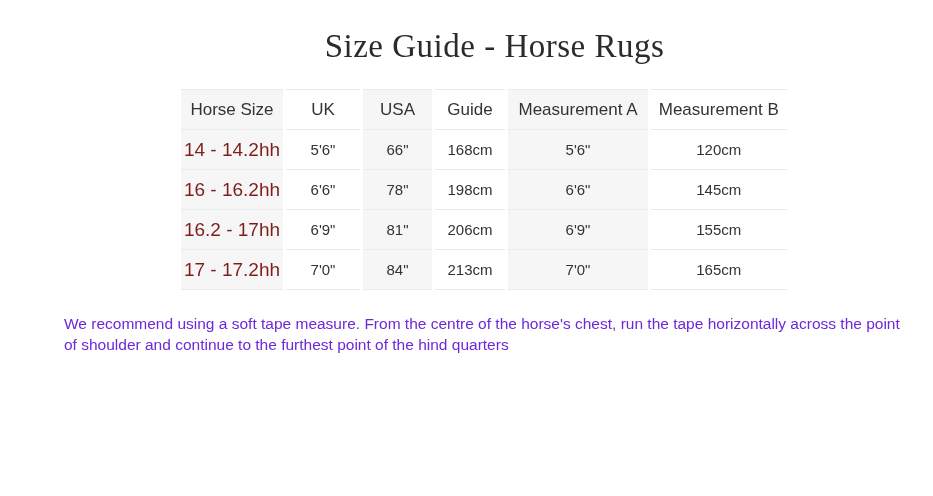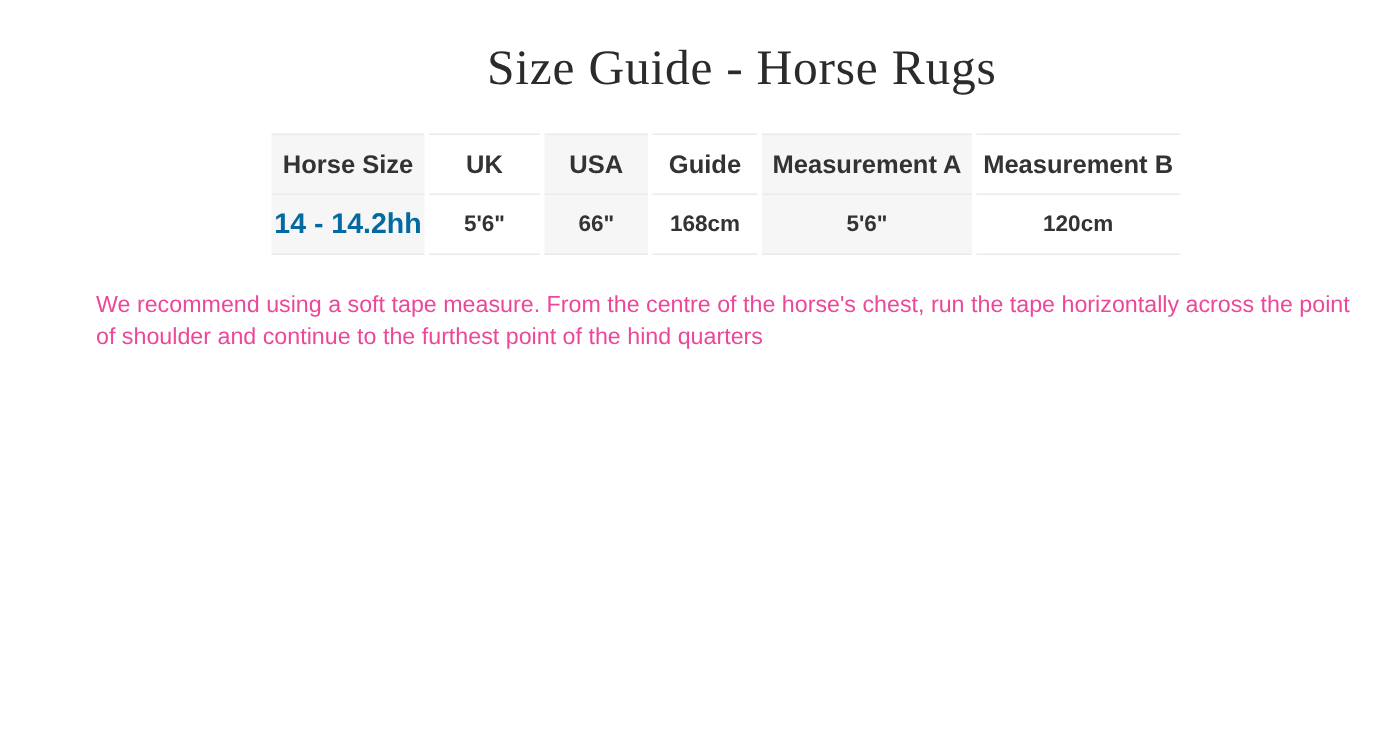--- a/index.html
+++ b/index.html
@@ -34,7 +34,7 @@
     padding: 0;
     text-align: center;
     vertical-align: middle;
-    font-weight: 700;
+    font-weight: 400;
     font-size: 15px;
     color: #333333;
     border-bottom: 1px solid #eaeaea;

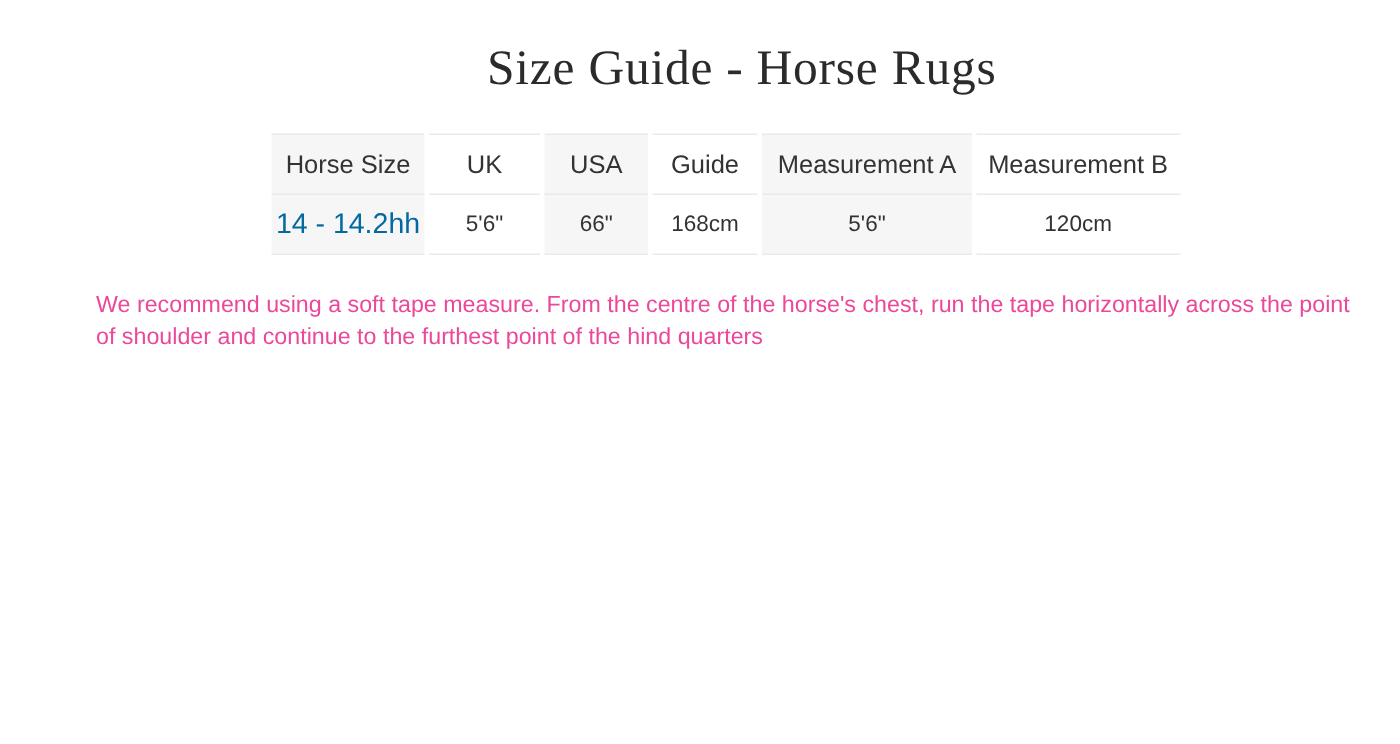--- a/index.html
+++ b/index.html
@@ -53,7 +53,7 @@
   }
   .size-table td:first-child {
     font-size: 19px;
-    color: #0369a1;
+    color: #7f1d1d;
   }
   .measurement-note {
     margin: 23px 0 0 64px;

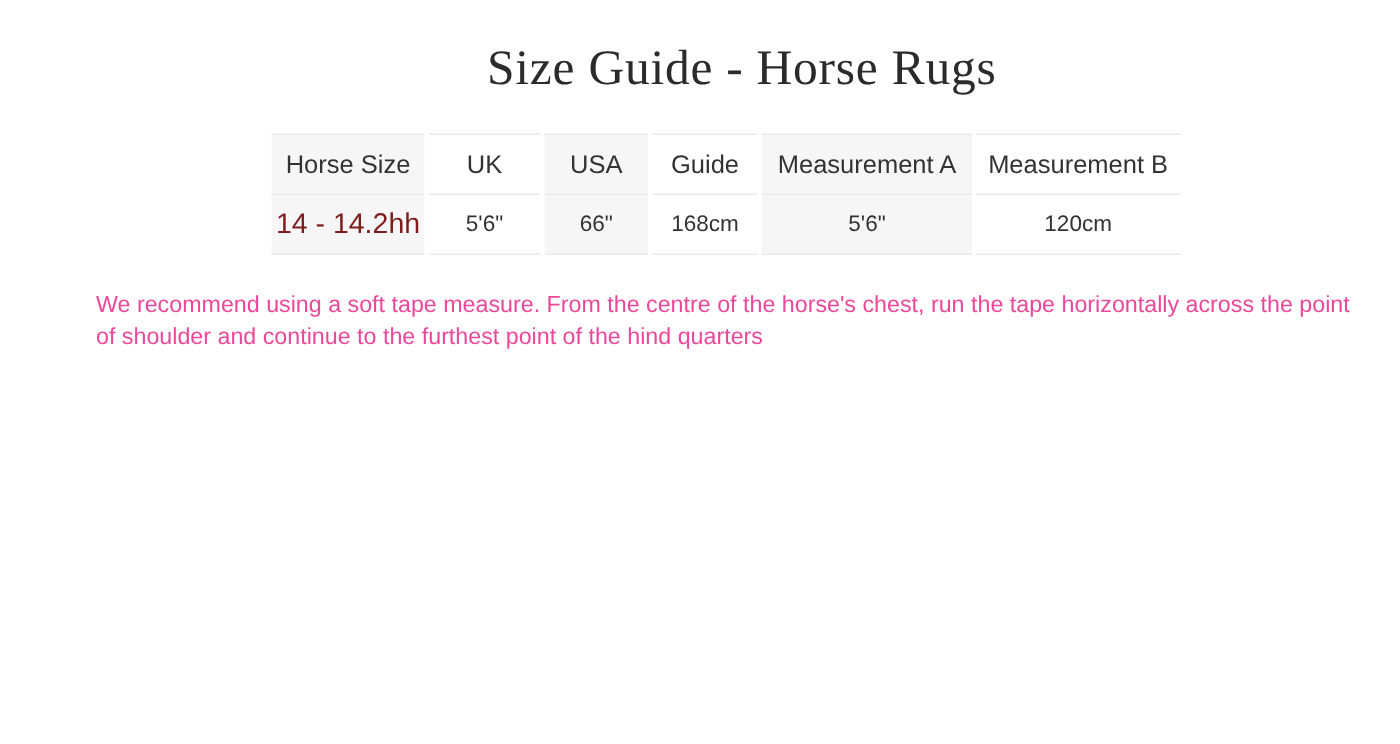--- a/index.html
+++ b/index.html
@@ -96,6 +96,14 @@
         <td>5'6"</td>
         <td>120cm</td>
       </tr>
+      <tr>
+        <td>16 - 16.2hh</td>
+        <td>6'6"</td>
+        <td>78"</td>
+        <td>198cm</td>
+        <td>6'6"</td>
+        <td>145cm</td>
+      </tr>
     </tbody>
 </table>
 

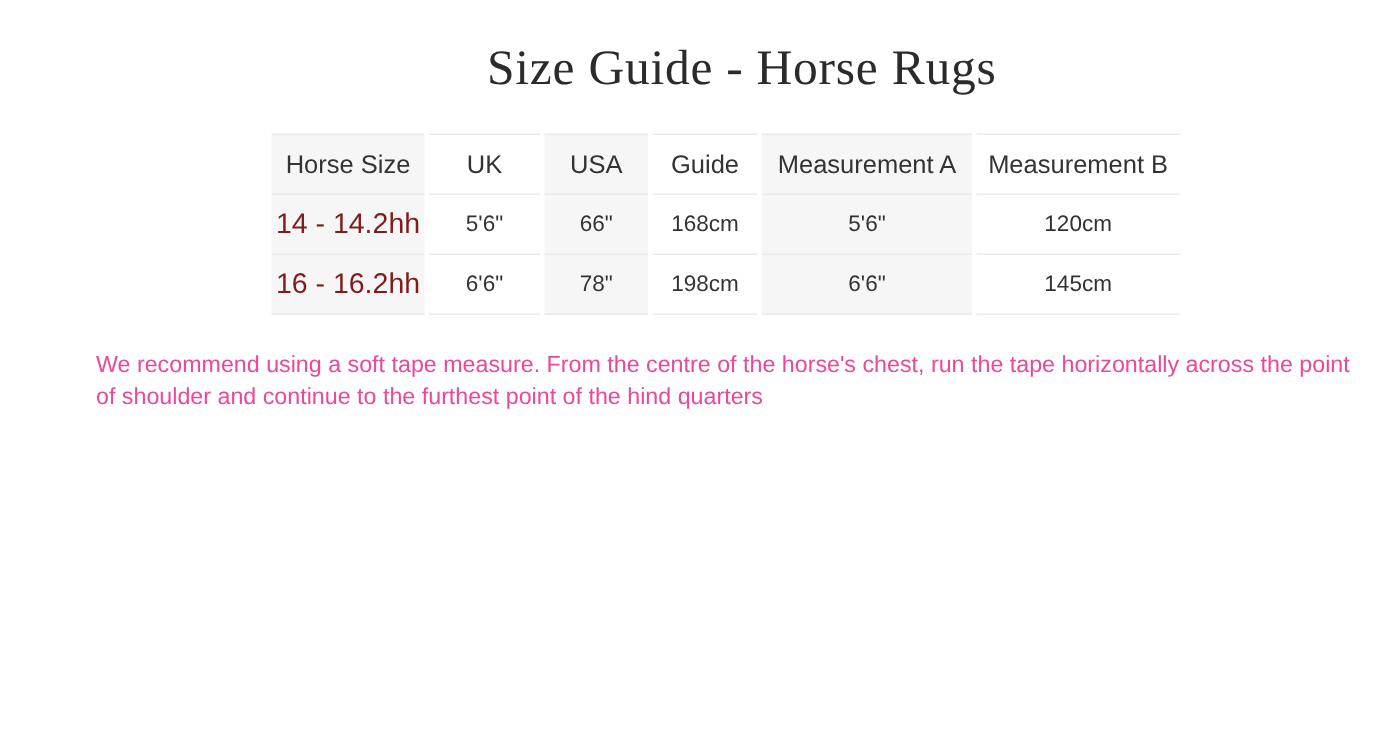--- a/index.html
+++ b/index.html
@@ -104,6 +104,14 @@
         <td>6'6"</td>
         <td>145cm</td>
       </tr>
+      <tr>
+        <td>16.2 - 17hh</td>
+        <td>6'9"</td>
+        <td>81"</td>
+        <td>206cm</td>
+        <td>6'9"</td>
+        <td>155cm</td>
+      </tr>
     </tbody>
 </table>
 

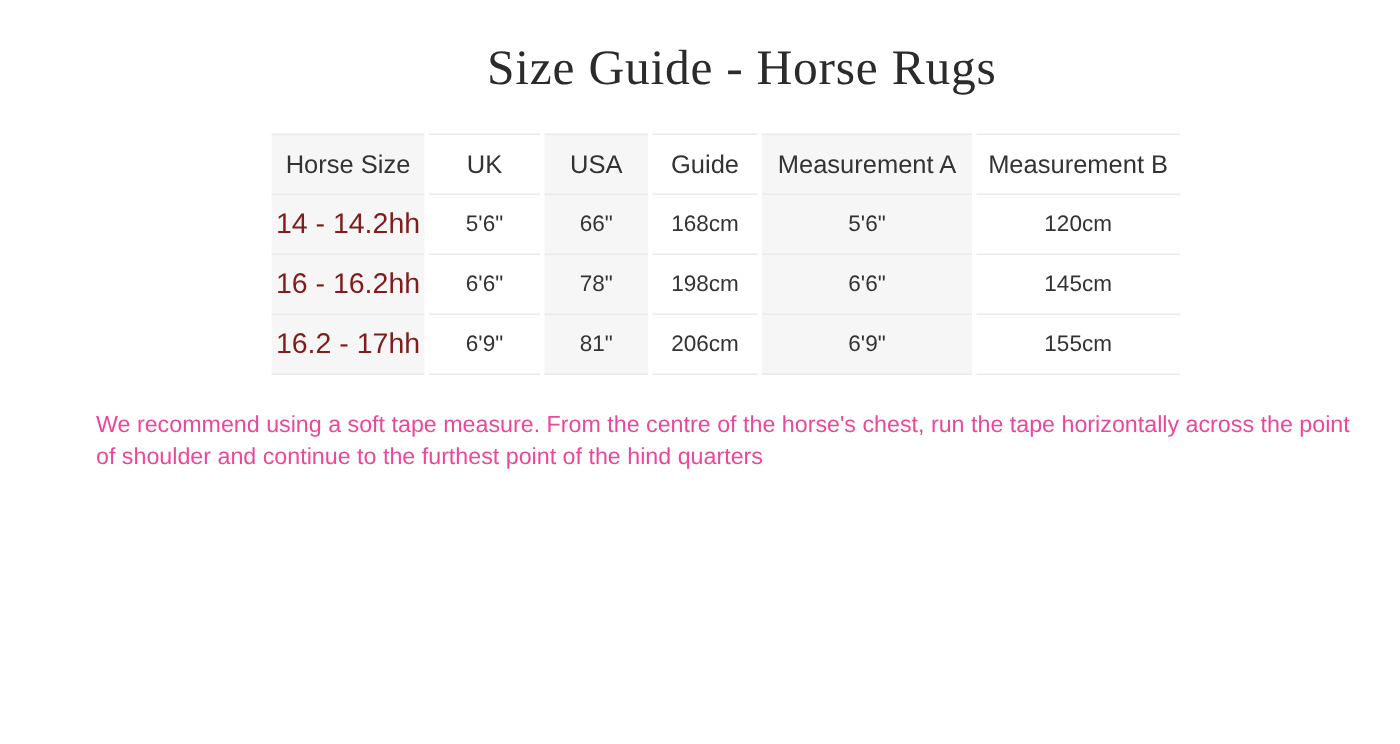--- a/index.html
+++ b/index.html
@@ -112,6 +112,14 @@
         <td>6'9"</td>
         <td>155cm</td>
       </tr>
+      <tr>
+        <td>17 - 17.2hh</td>
+        <td>7'0"</td>
+        <td>84"</td>
+        <td>213cm</td>
+        <td>7'0"</td>
+        <td>165cm</td>
+      </tr>
     </tbody>
 </table>
 

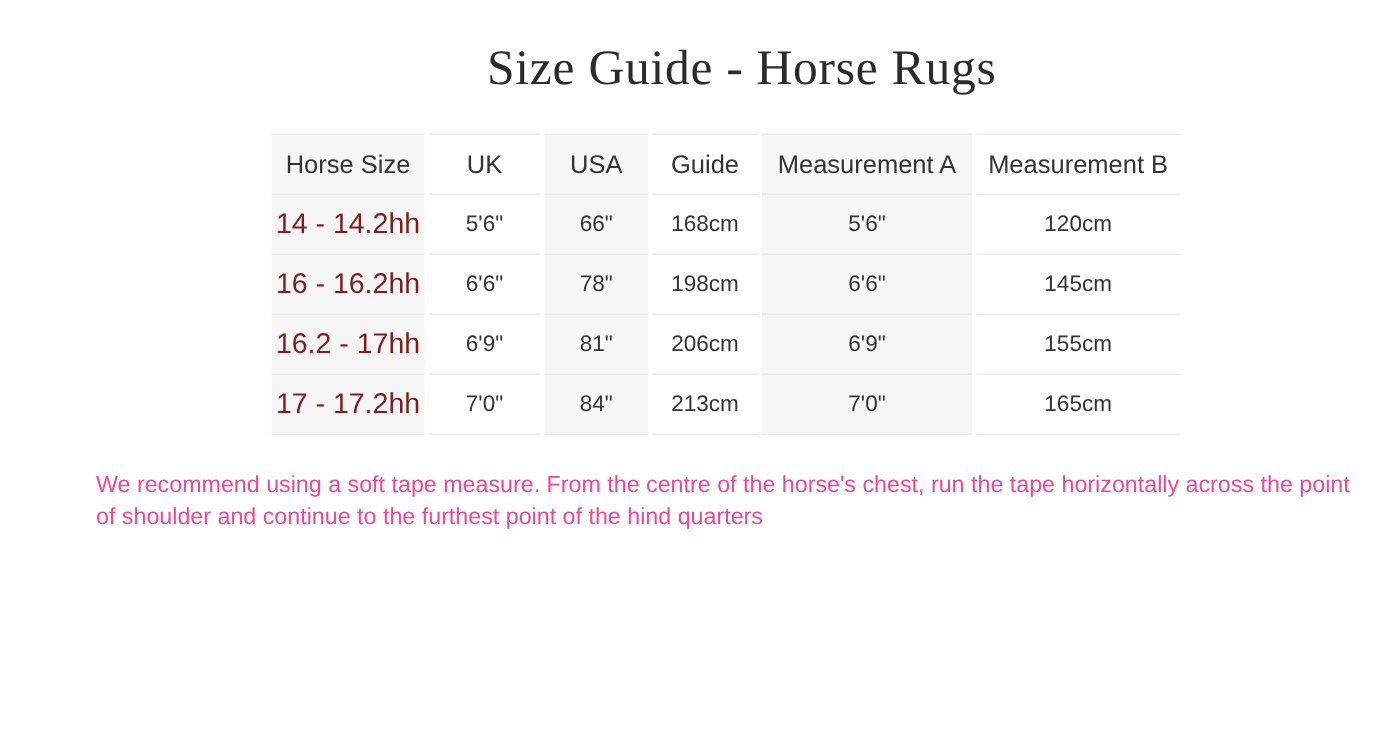--- a/index.html
+++ b/index.html
@@ -60,7 +60,7 @@
     width: 845px;
     font-size: 15.5px;
     line-height: 21px;
-    color: #ec4899;
+    color: #6d28d9;
   }
 </style>
 </head>

